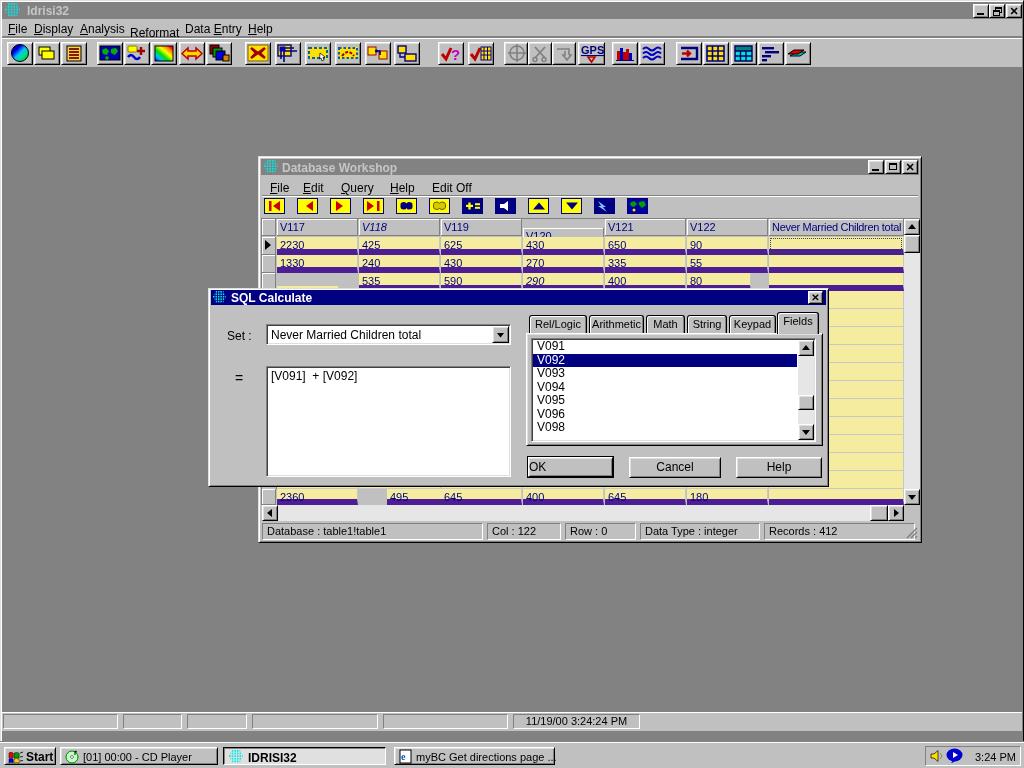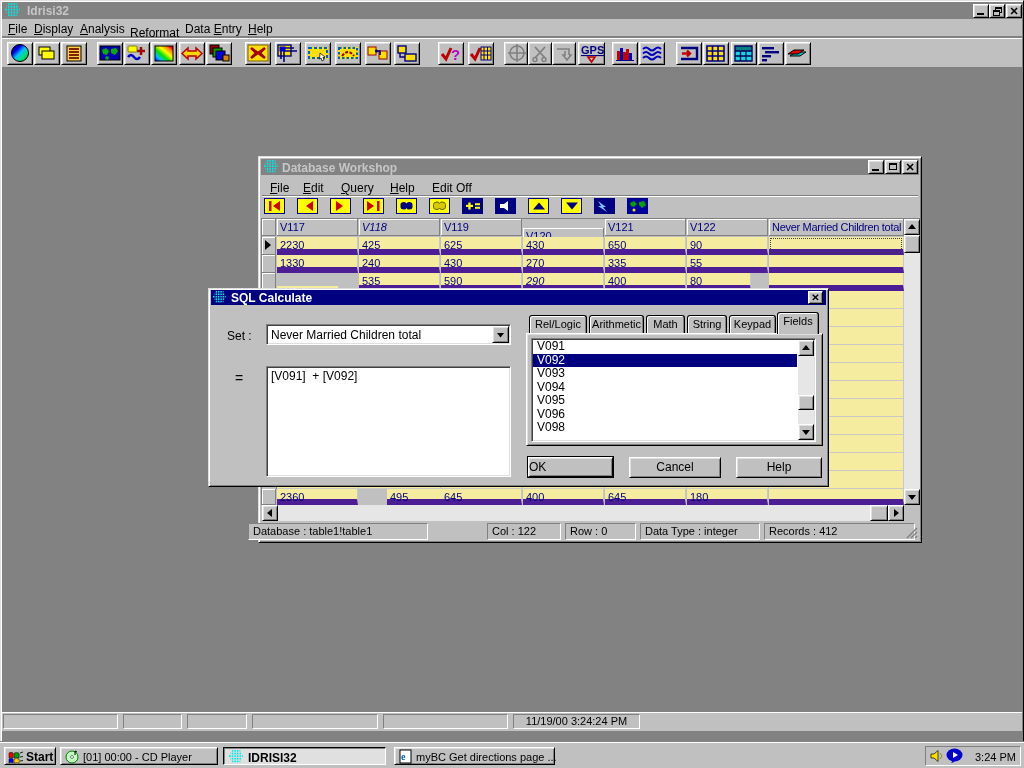--- a/index.html
+++ b/index.html
@@ -398,7 +398,7 @@
 
 <div id="dbstatus">
 <style>.sp { position:absolute; top:523px; height:17px; background:#c0c0c0; border:1px solid; border-color:#808080 #fff #fff #808080; font-size:11px; line-height:15px; padding-left:4px; }</style>
-<div class="sp" style="left:248px;width:180px;">Database : table1!table1</div>
+<div class="sp" style="left:262px;width:221px;">Database : table1!table1</div>
 <div class="sp" style="left:487px;width:74px;">Col : 122</div>
 <div class="sp" style="left:565px;width:71px;">Row : 0</div>
 <div class="sp" style="left:640px;width:120px;">Data Type : integer</div>

